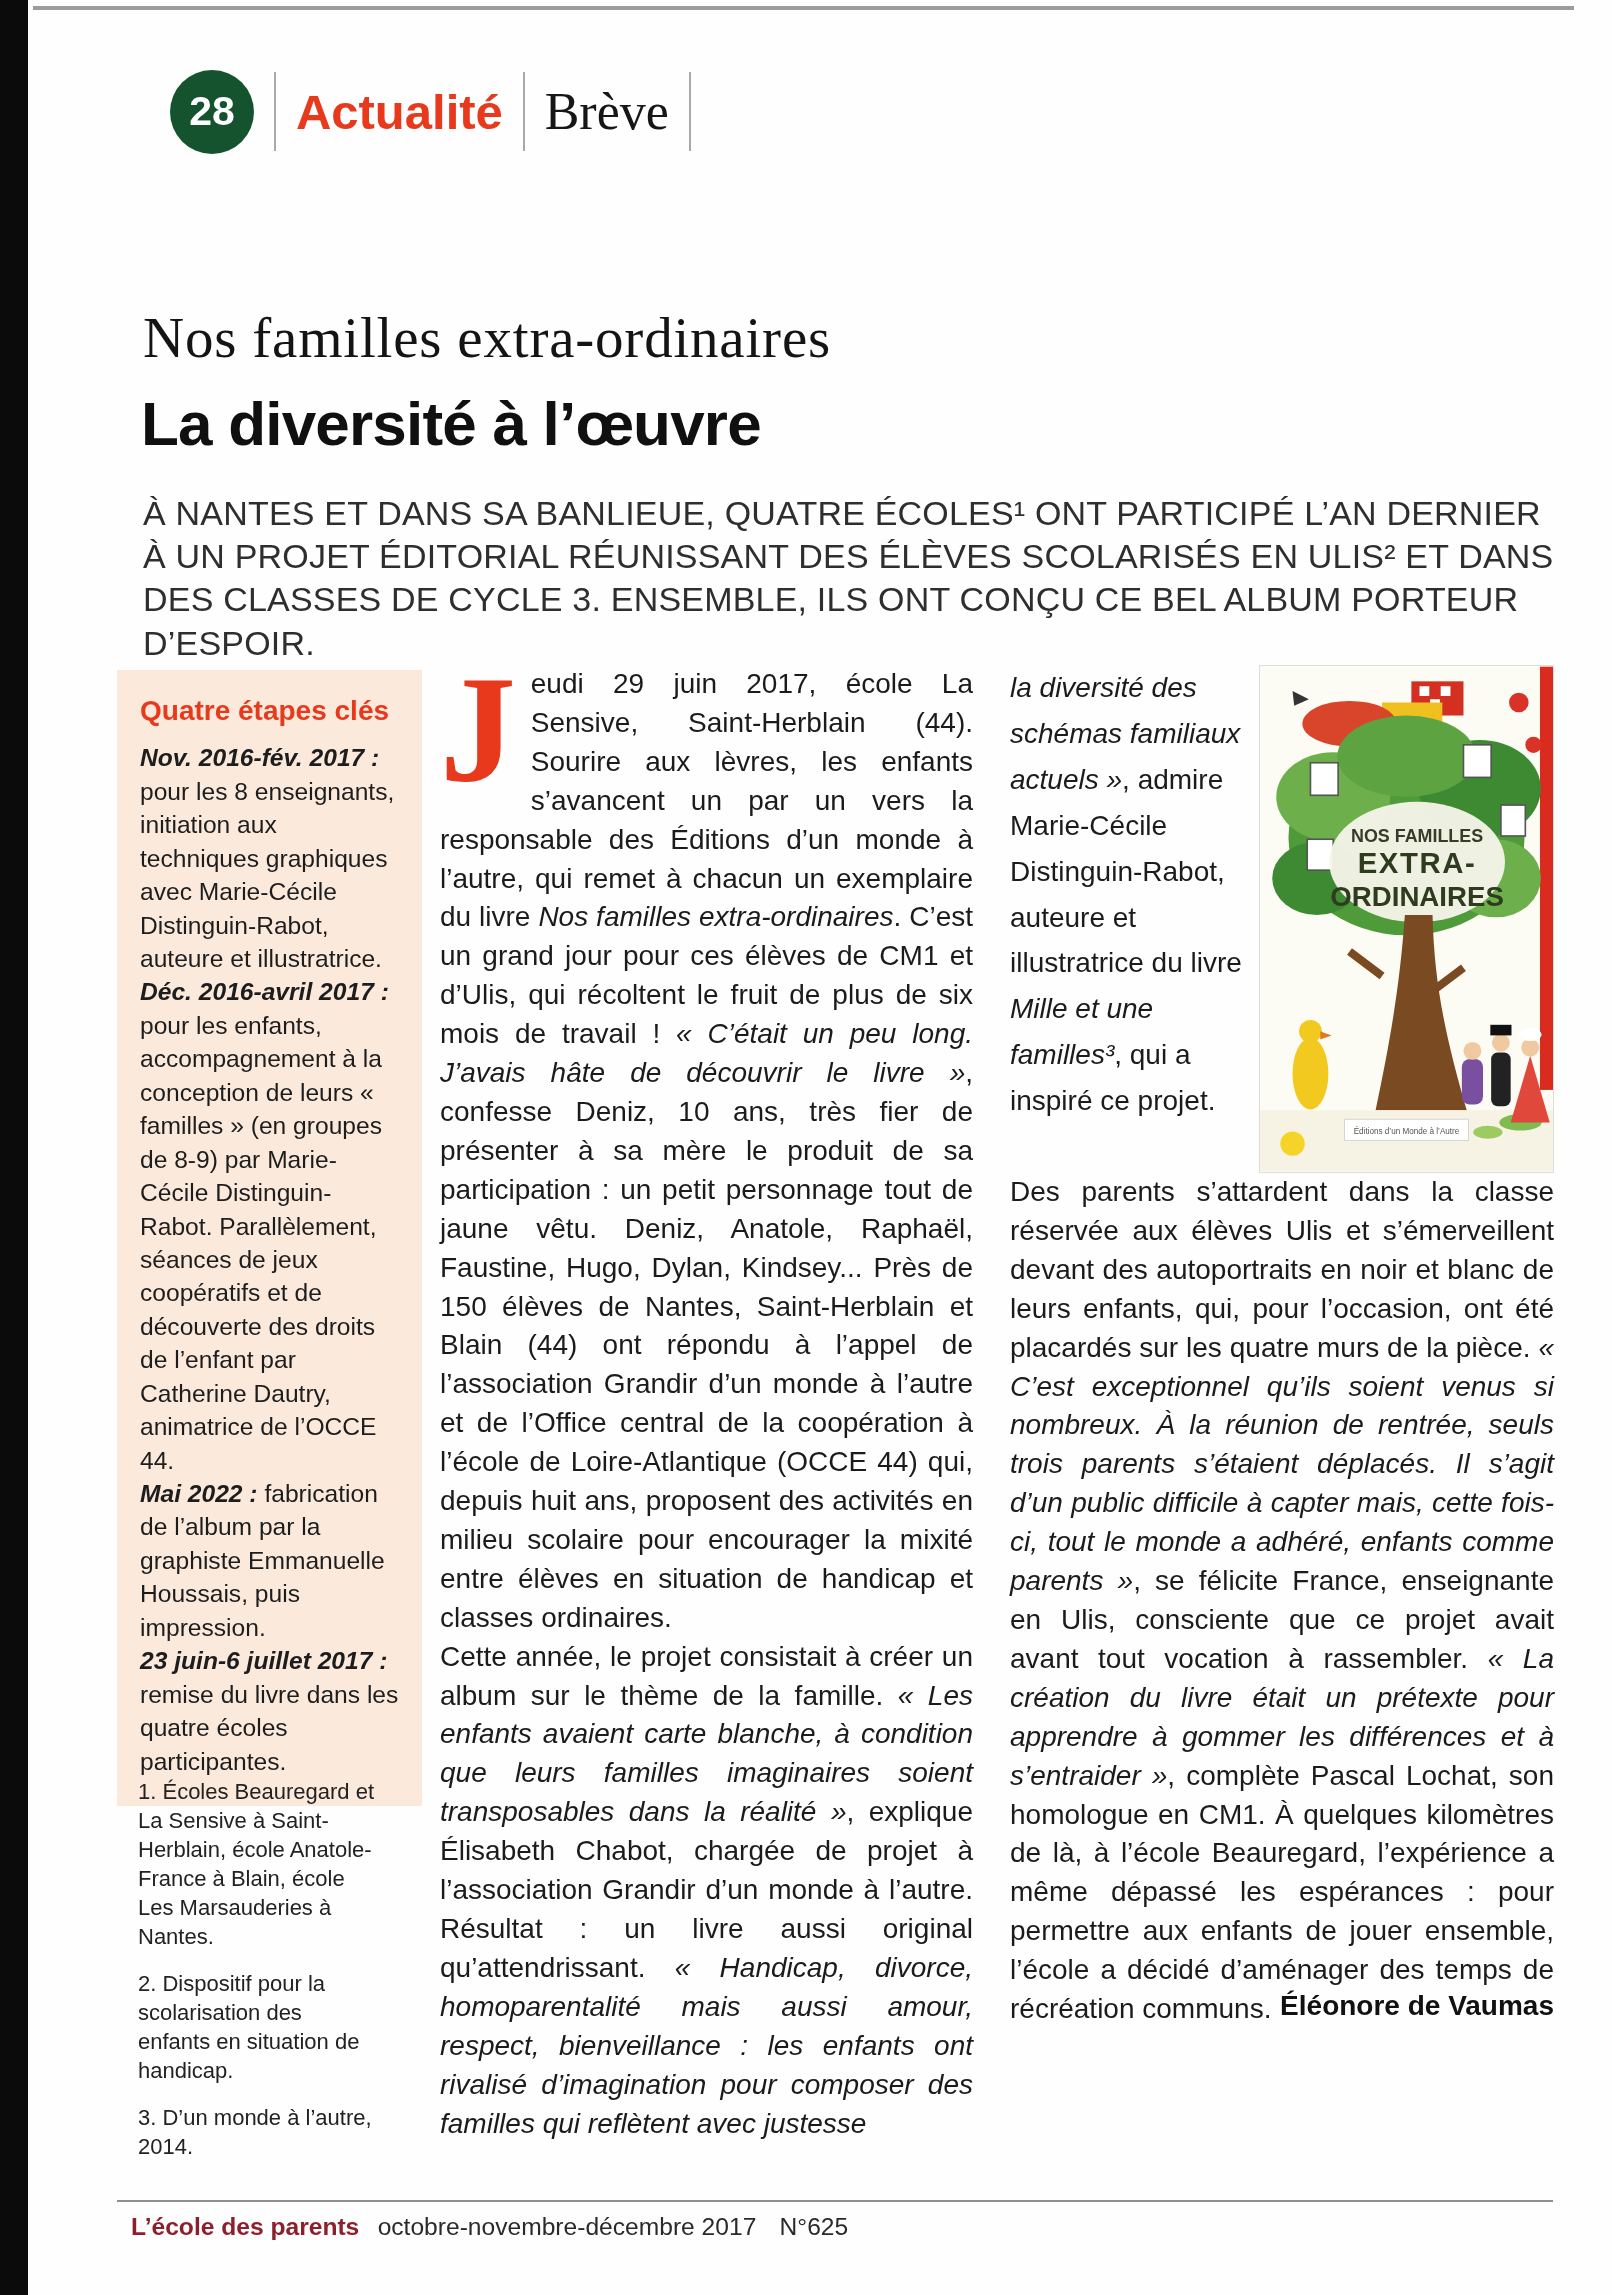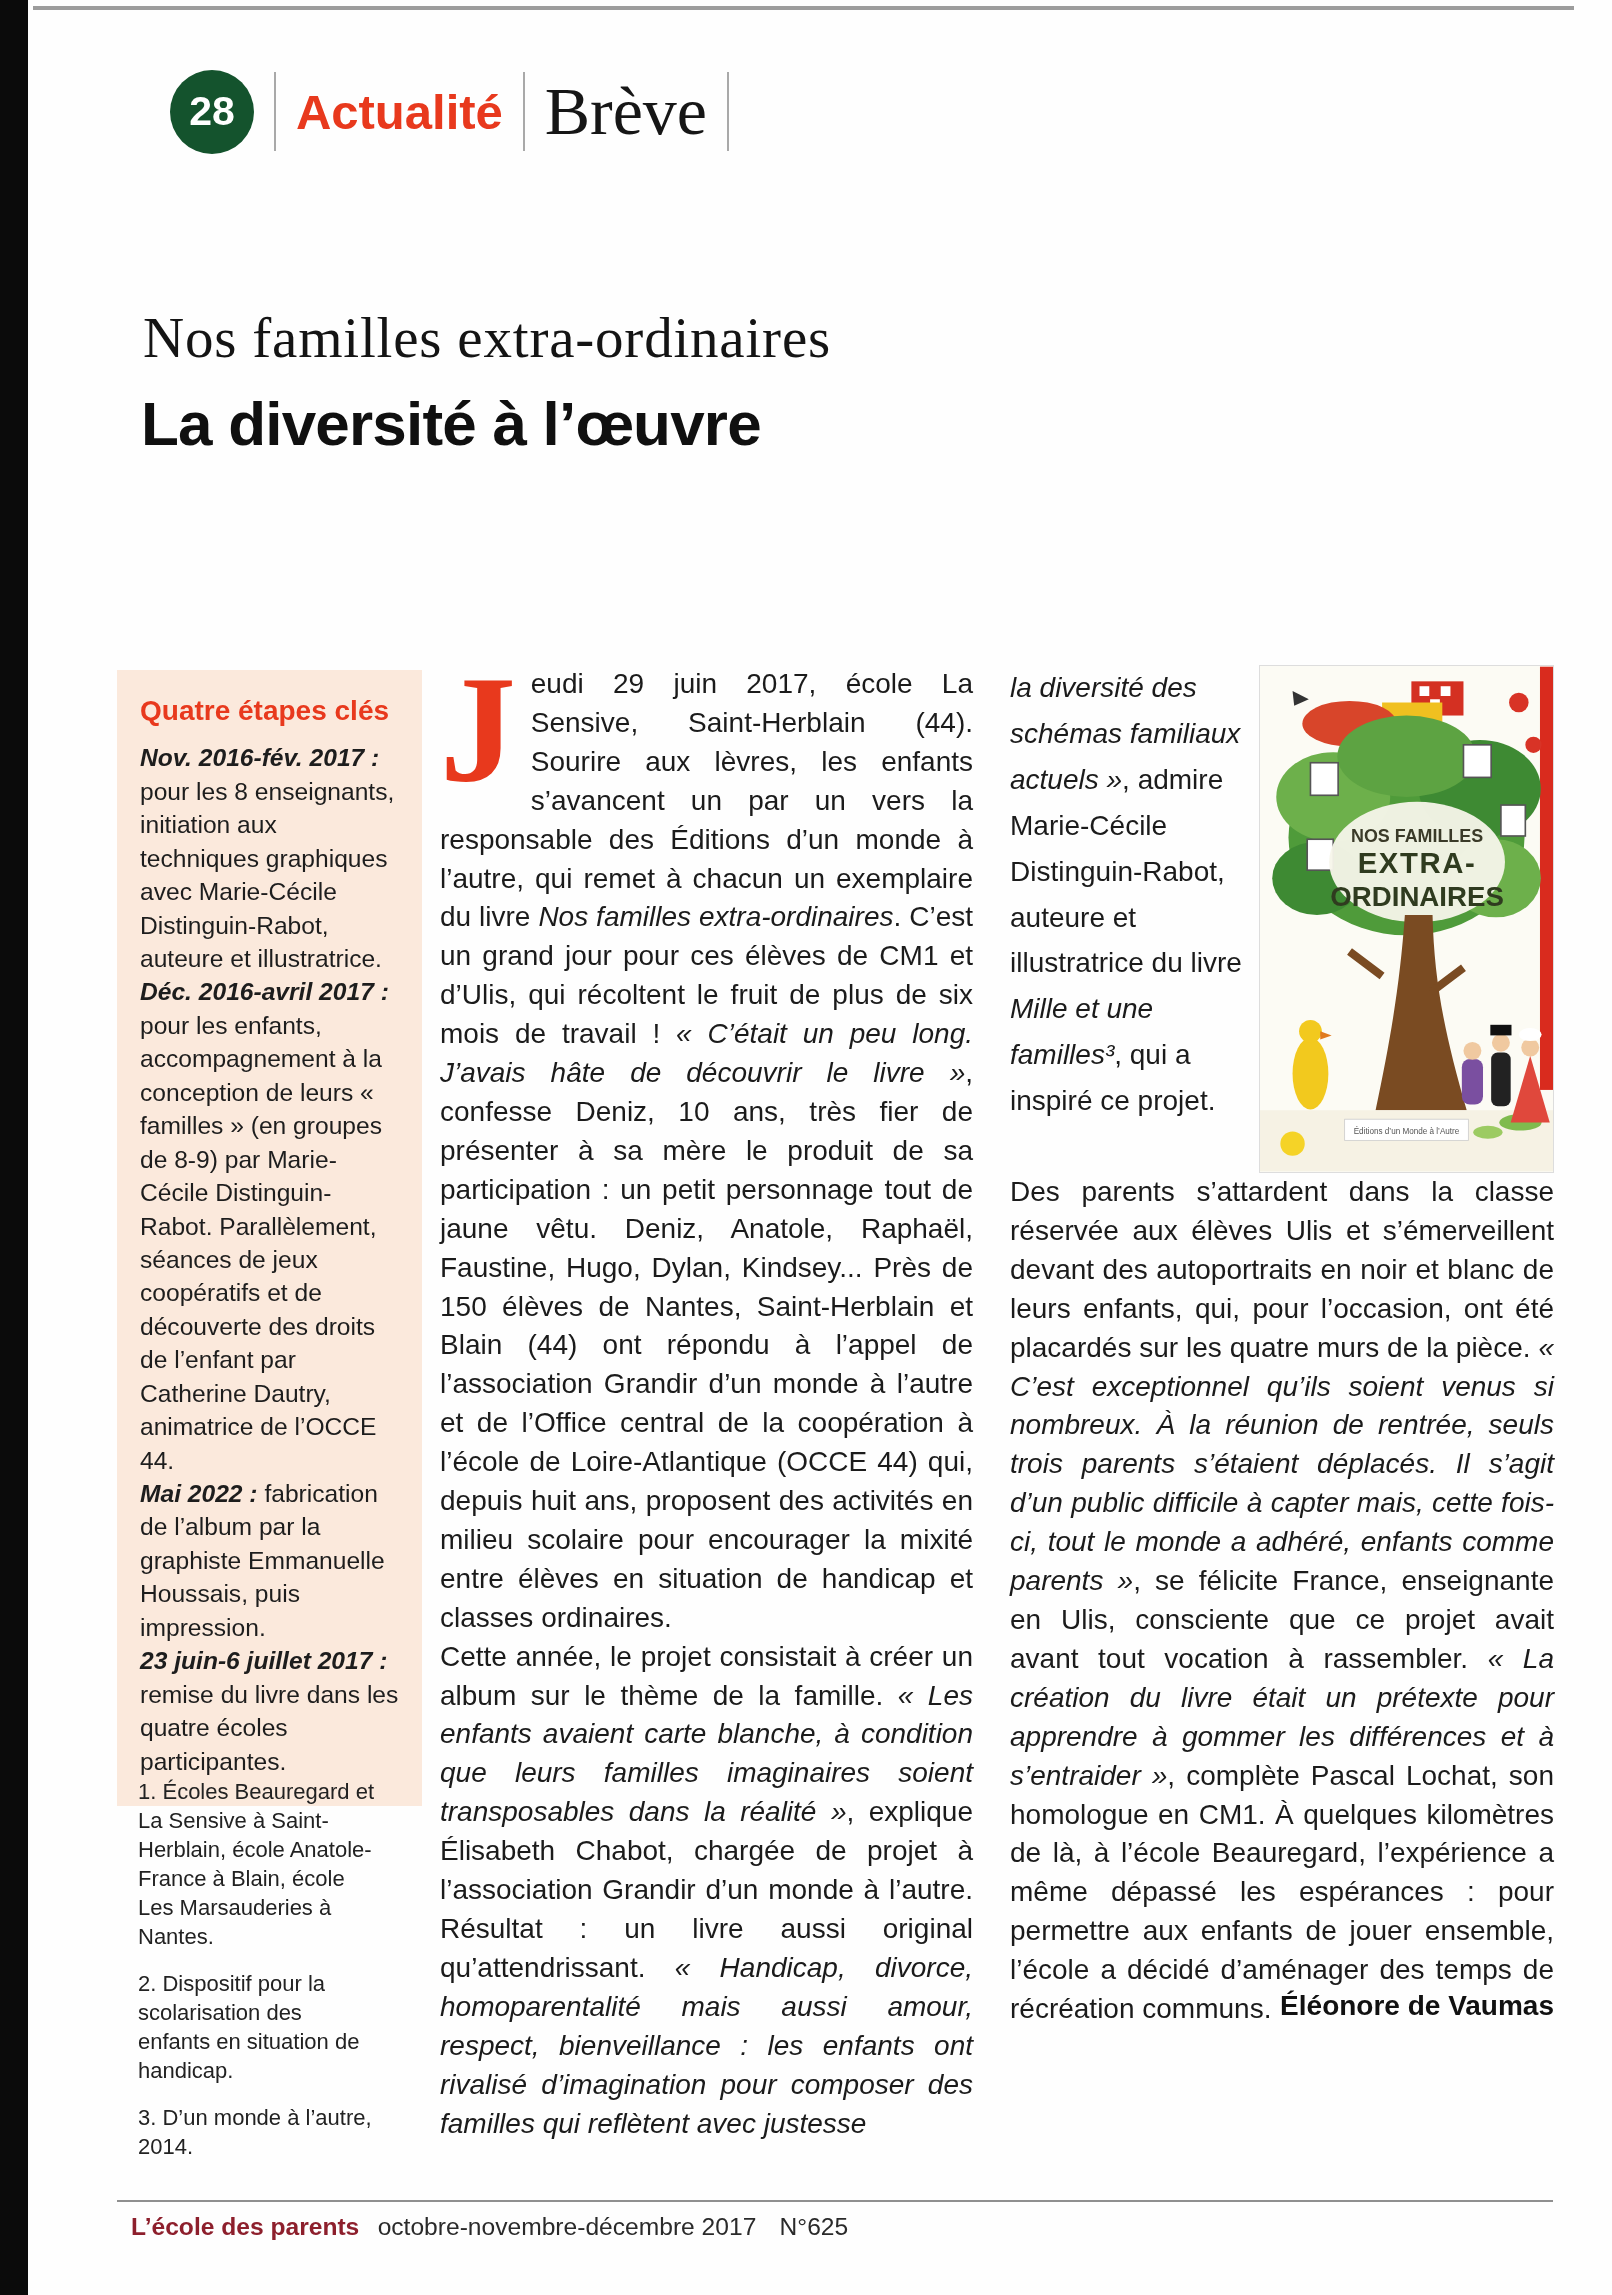--- a/index.html
+++ b/index.html
@@ -17,7 +17,7 @@
     display:flex;align-items:center;justify-content:center;font-size:41px;font-weight:bold;}
   .vsep{width:2.5px;height:79px;background:#a9a9a9;}
   .section-label{color:#e8391d;font-size:49px;font-weight:bold;letter-spacing:0px;}
-  .rubric-label{font-family:"Liberation Serif",serif;font-size:68px;color:#161616;}
+  .rubric-label{font-family:"Liberation Serif",serif;font-size:52px;color:#161616;}
 
   
   .kicker{position:absolute;left:143px;top:305px;margin:0;font-family:"Liberation Serif",serif;

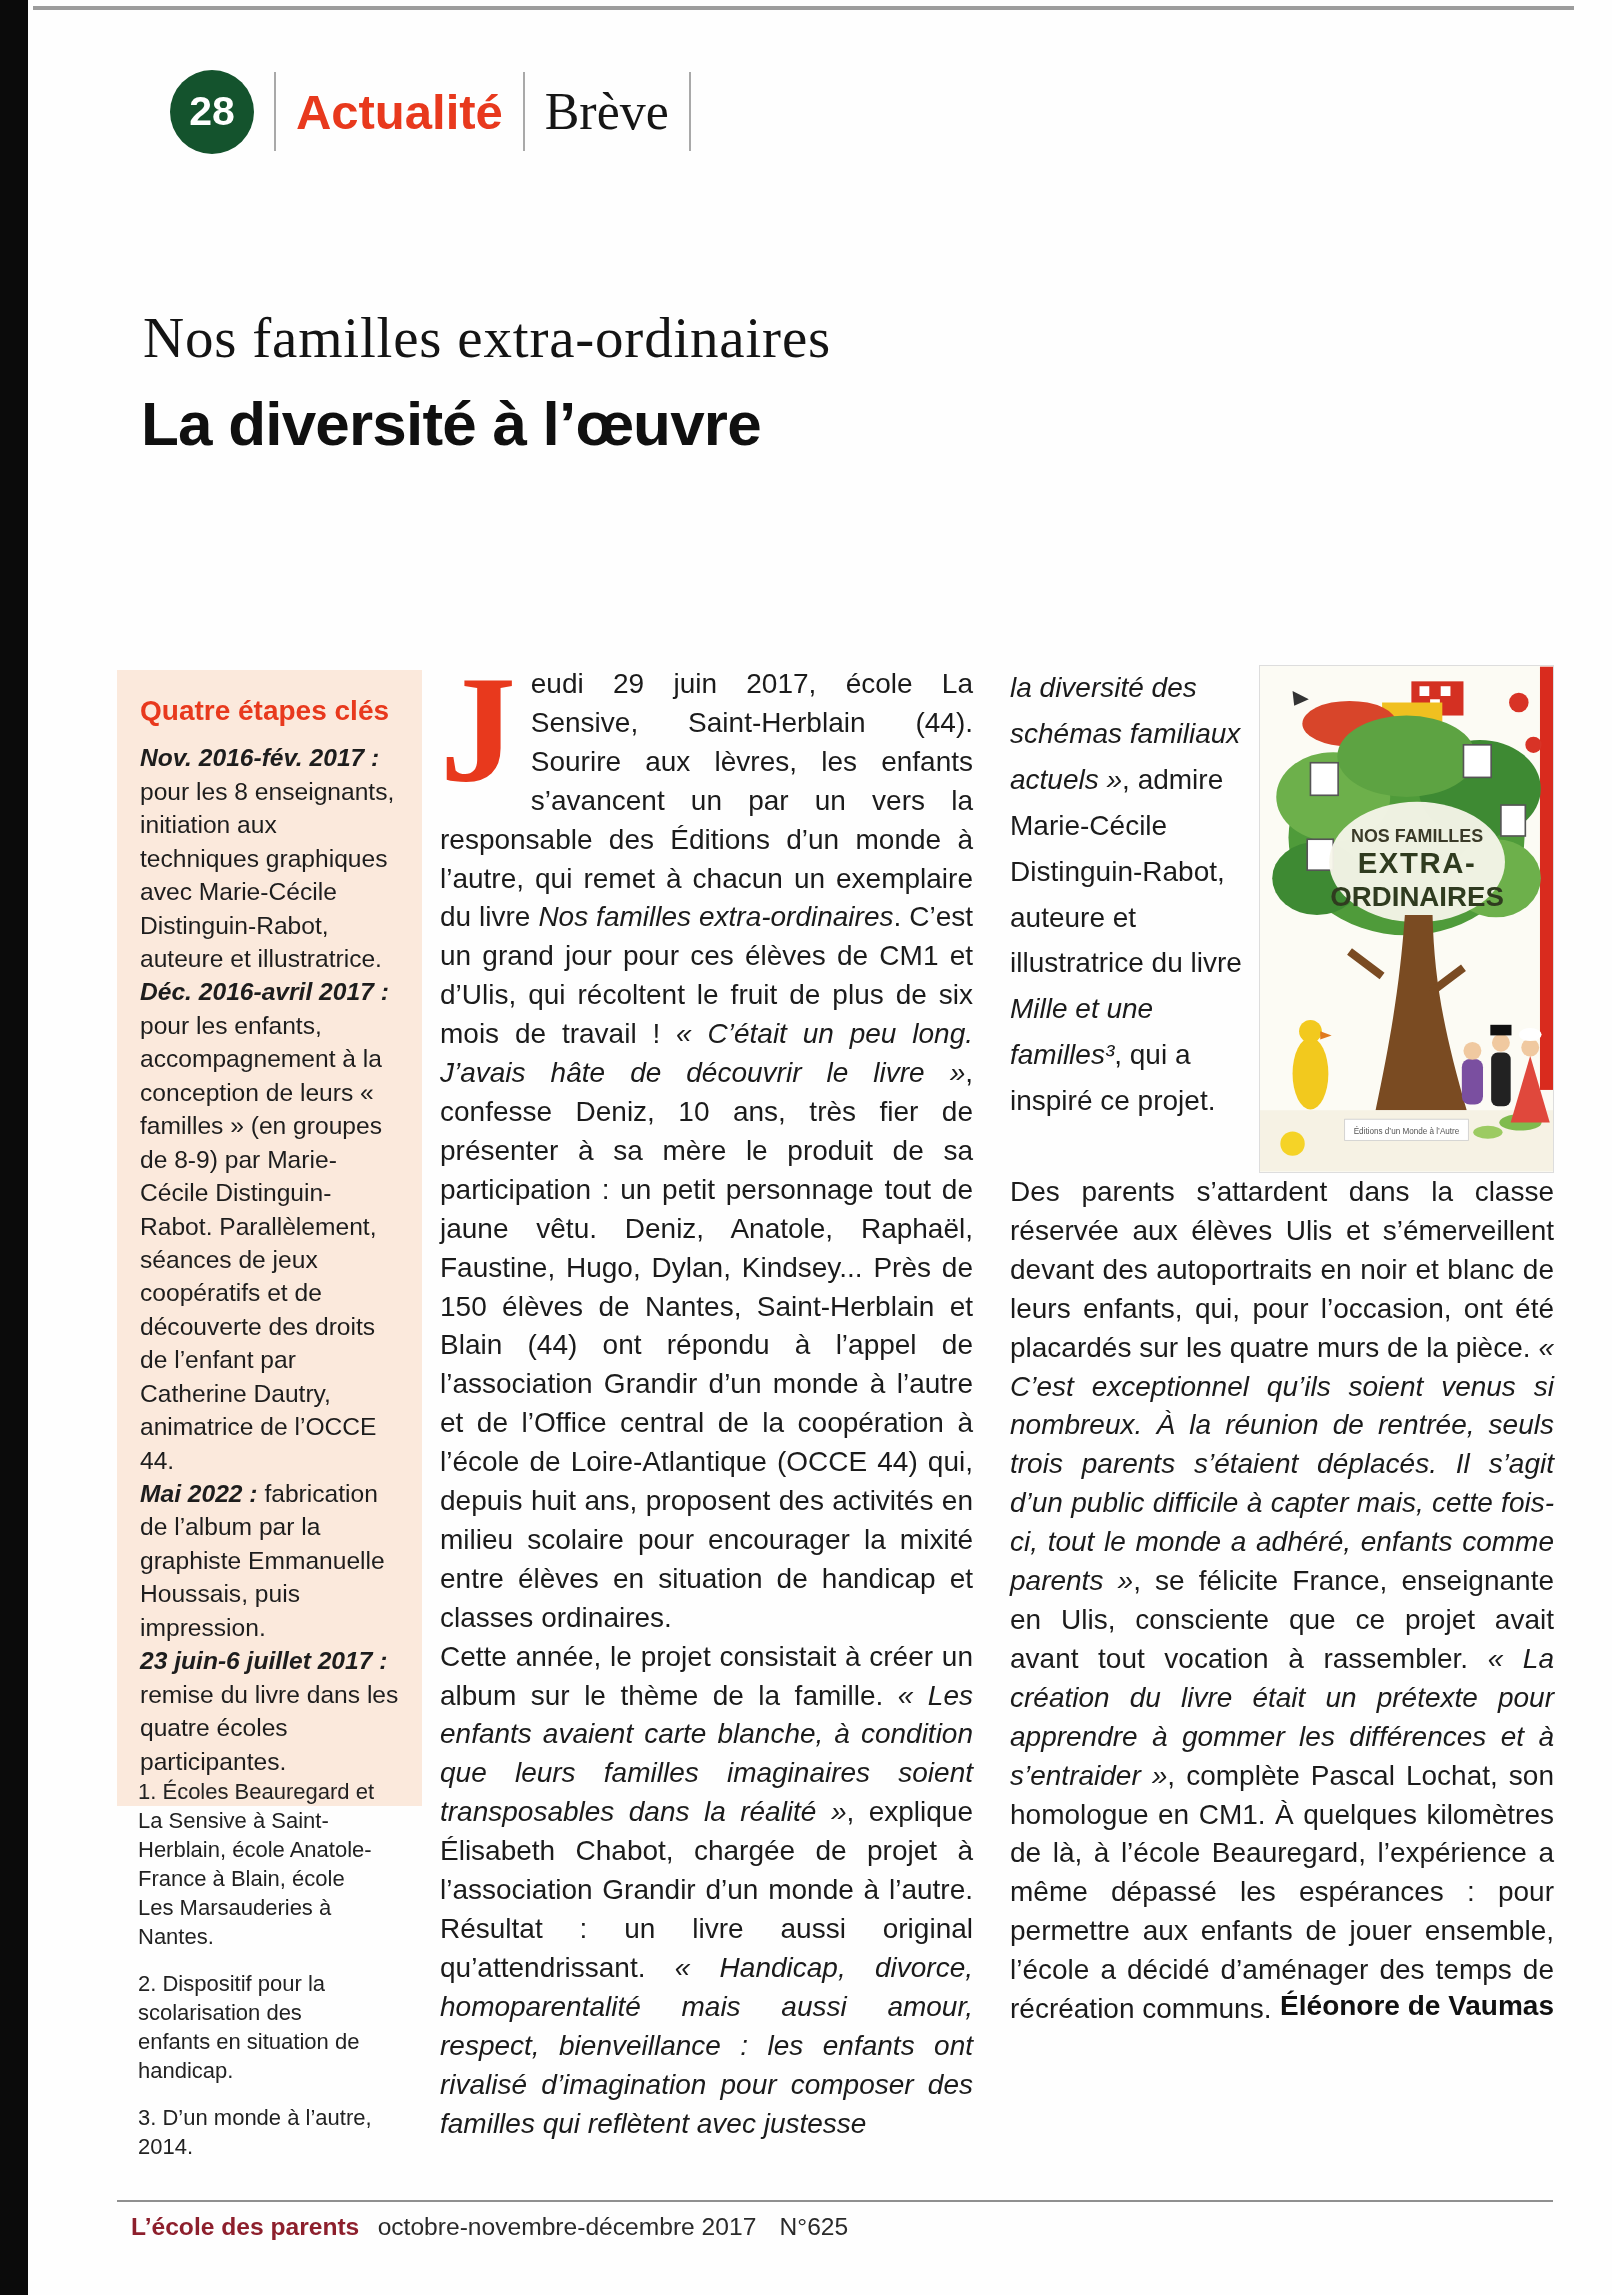--- a/index.html
+++ b/index.html
@@ -79,6 +79,7 @@
 
   <h1 class="kicker">Nos familles extra-ordinaires</h1>
   <h2 class="title">La diversité à l’œuvre</h2>
+  <p class="standfirst">À NANTES ET DANS SA BANLIEUE, QUATRE ÉCOLES¹ ONT PARTICIPÉ L’AN DERNIER À UN PROJET ÉDITORIAL RÉUNISSANT DES ÉLÈVES SCOLARISÉS EN ULIS² ET DANS DES CLASSES DE CYCLE 3. ENSEMBLE, ILS ONT CONÇU CE BEL ALBUM PORTEUR D’ESPOIR.</p>
 
   <aside class="sidebar">
     <h3>Quatre étapes clés</h3>

